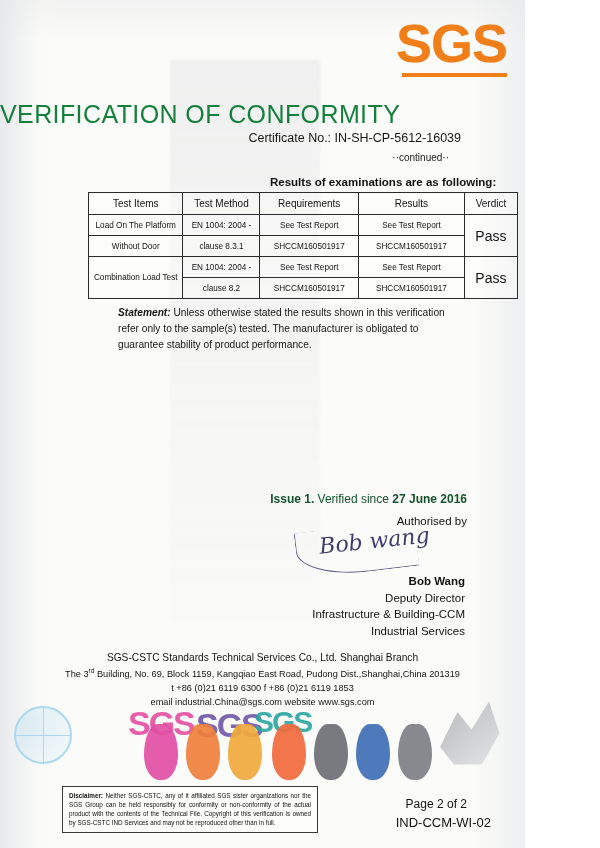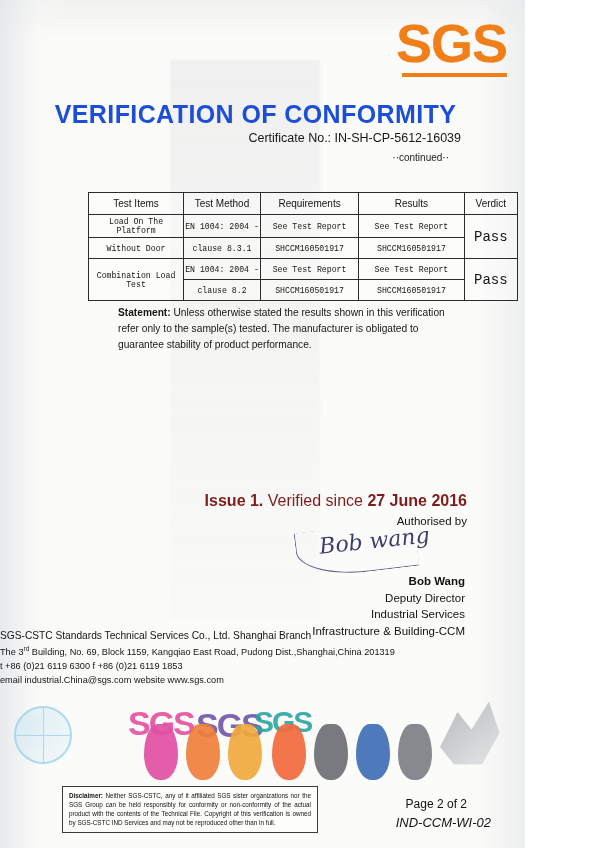--- a/index.html
+++ b/index.html
@@ -73,11 +73,11 @@
     left: 0;
     right: 14px;
     top: 100px;
-    text-align: center;
+    text-align: left;
     font-size: 25px;
-    font-weight: bold;
+    font-weight: normal;
     letter-spacing: 0.4px;
-    color: #1d4ed8;
+    color: #15803d;
   }
   .cert-no {
     position: absolute;

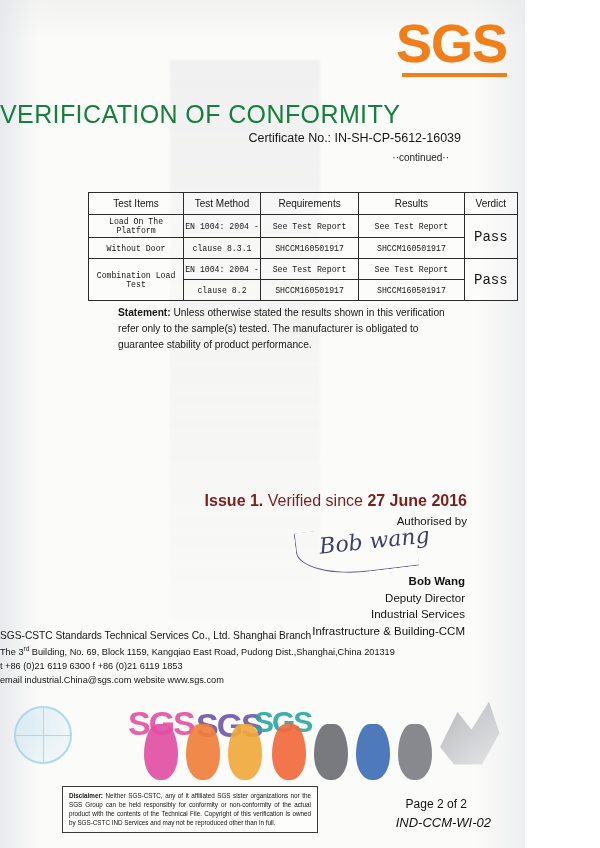--- a/index.html
+++ b/index.html
@@ -341,6 +341,7 @@
   <div class="cert-no">Certificate No.: IN-SH-CP-5612-16039</div>
   <div class="continued">··continued··</div>
 
+  <div class="results-head">Results of examinations are as following:</div>
 
   <table class="exam">
     <thead>

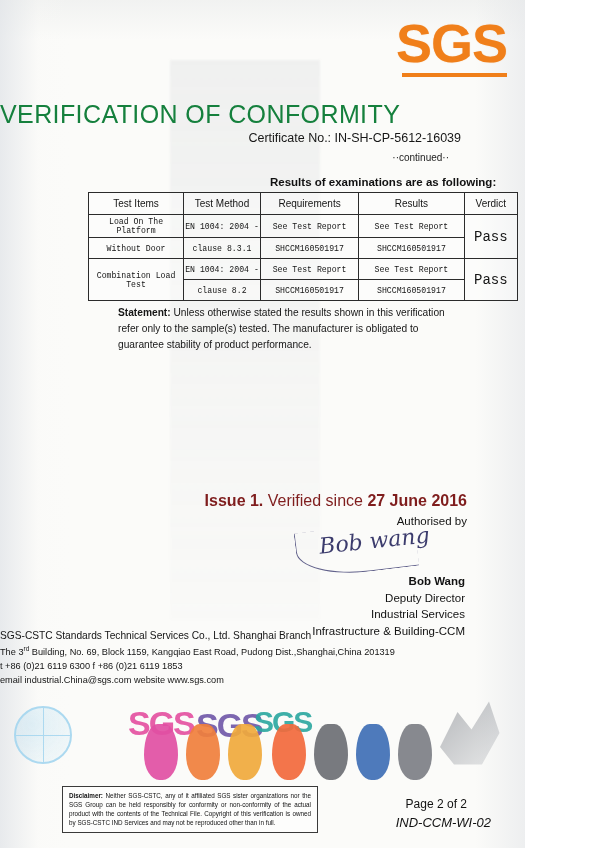--- a/index.html
+++ b/index.html
@@ -128,7 +128,6 @@
   }
   table.exam td {
     height: 16px;
-    font-family: Liberation Mono, monospace;
   }
   table.exam td.verdict {
     font-size: 14px;

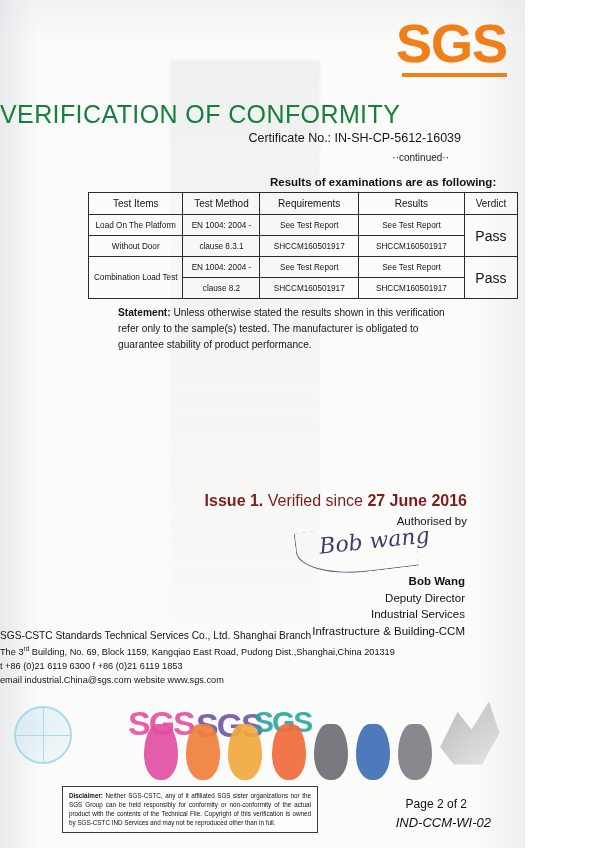--- a/index.html
+++ b/index.html
@@ -148,7 +148,7 @@
     line-height: 1.55;
     color: #161616;
   }
-  .statement b { font-weight: bold; }
+  .statement b { font-weight: bold; font-style: italic; }
 
   
   .issue-line {

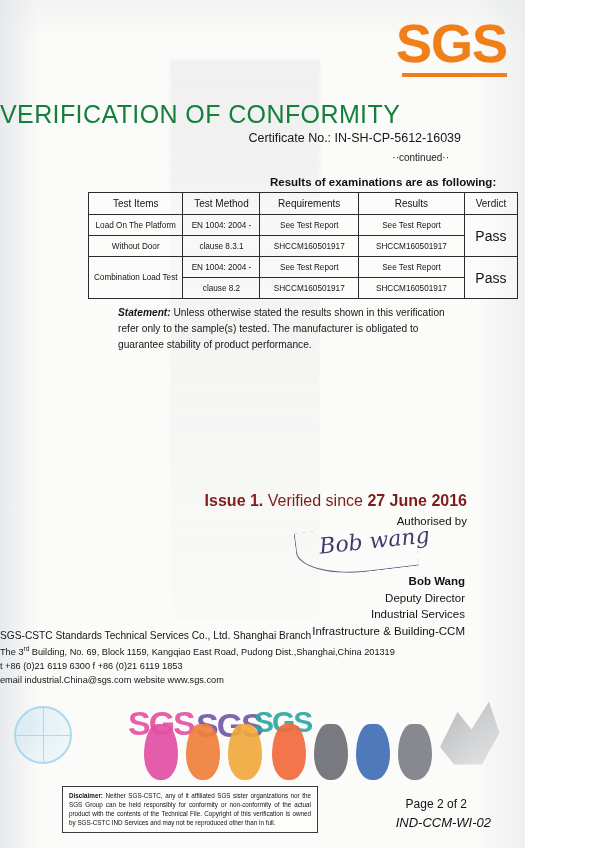--- a/index.html
+++ b/index.html
@@ -155,8 +155,8 @@
     position: absolute;
     right: 58px;
     top: 492px;
-    font-size: 16px;
-    color: #7f1d1d;
+    font-size: 12px;
+    color: #14532d;
   }
   .issue-line .strong { font-weight: bold; }
   .authorised {

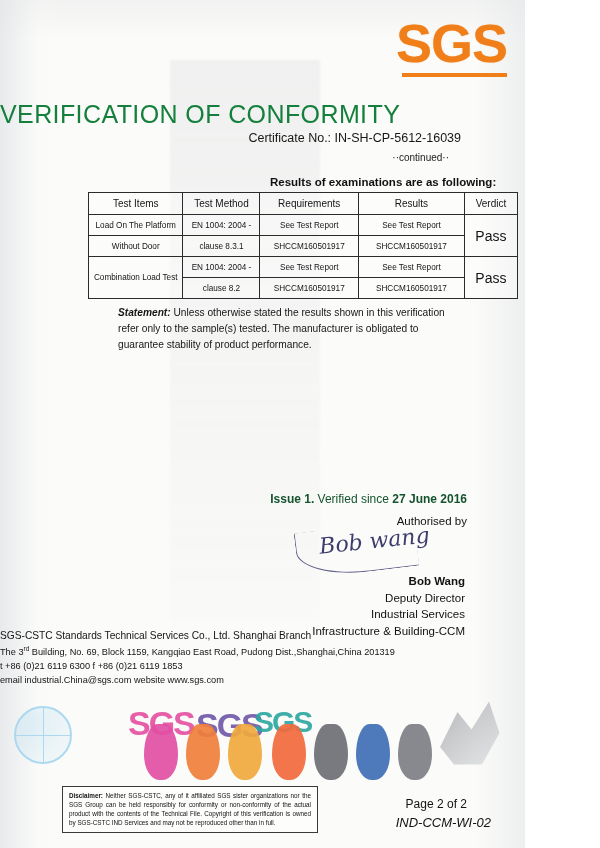--- a/index.html
+++ b/index.html
@@ -396,8 +396,8 @@
   <div class="signer">
     <div class="name">Bob Wang</div>
     <div>Deputy Director</div>
+    <div>Infrastructure &amp; Building-CCM</div>
     <div>Industrial Services</div>
-    <div>Infrastructure &amp; Building-CCM</div>
   </div>
 
   <div class="company">

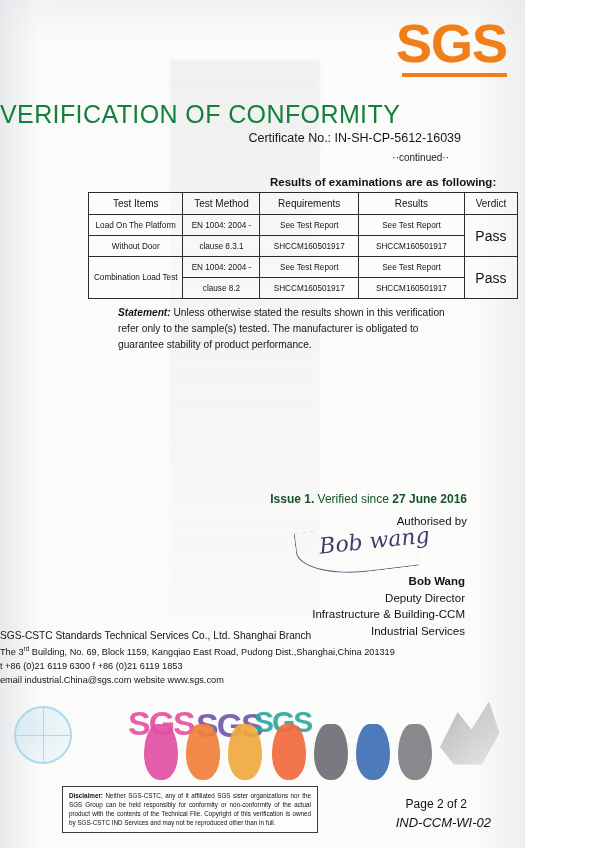--- a/index.html
+++ b/index.html
@@ -206,7 +206,8 @@
     position: absolute;
     left: 0;
     right: 0;
-    top: 628px;
+    top: 650px;
+    text-align: center;
     font-size: 10.2px;
     line-height: 1.55;
     color: #141414;

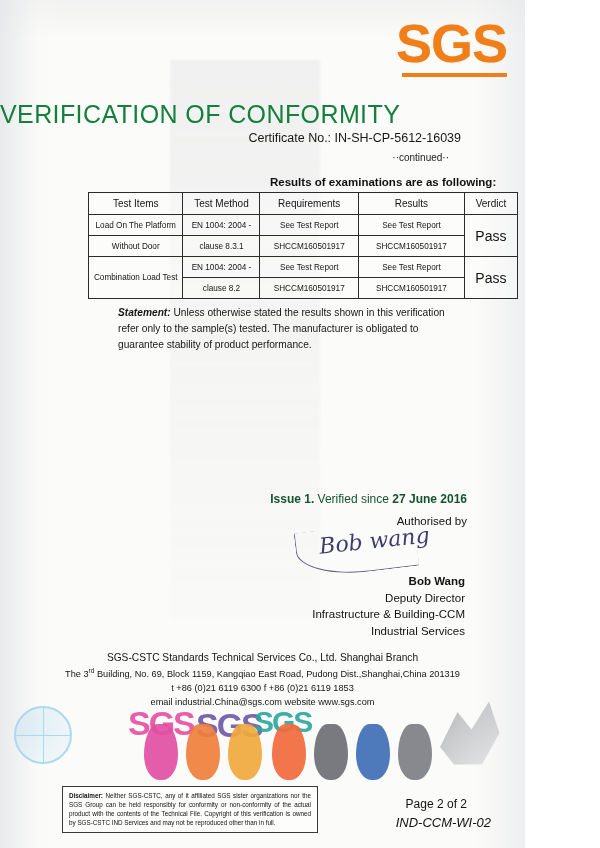--- a/index.html
+++ b/index.html
@@ -321,7 +321,6 @@
     font-size: 13px;
     color: #111;
     text-align: right;
-    font-style: italic;
   }
 </style>
 </head>

